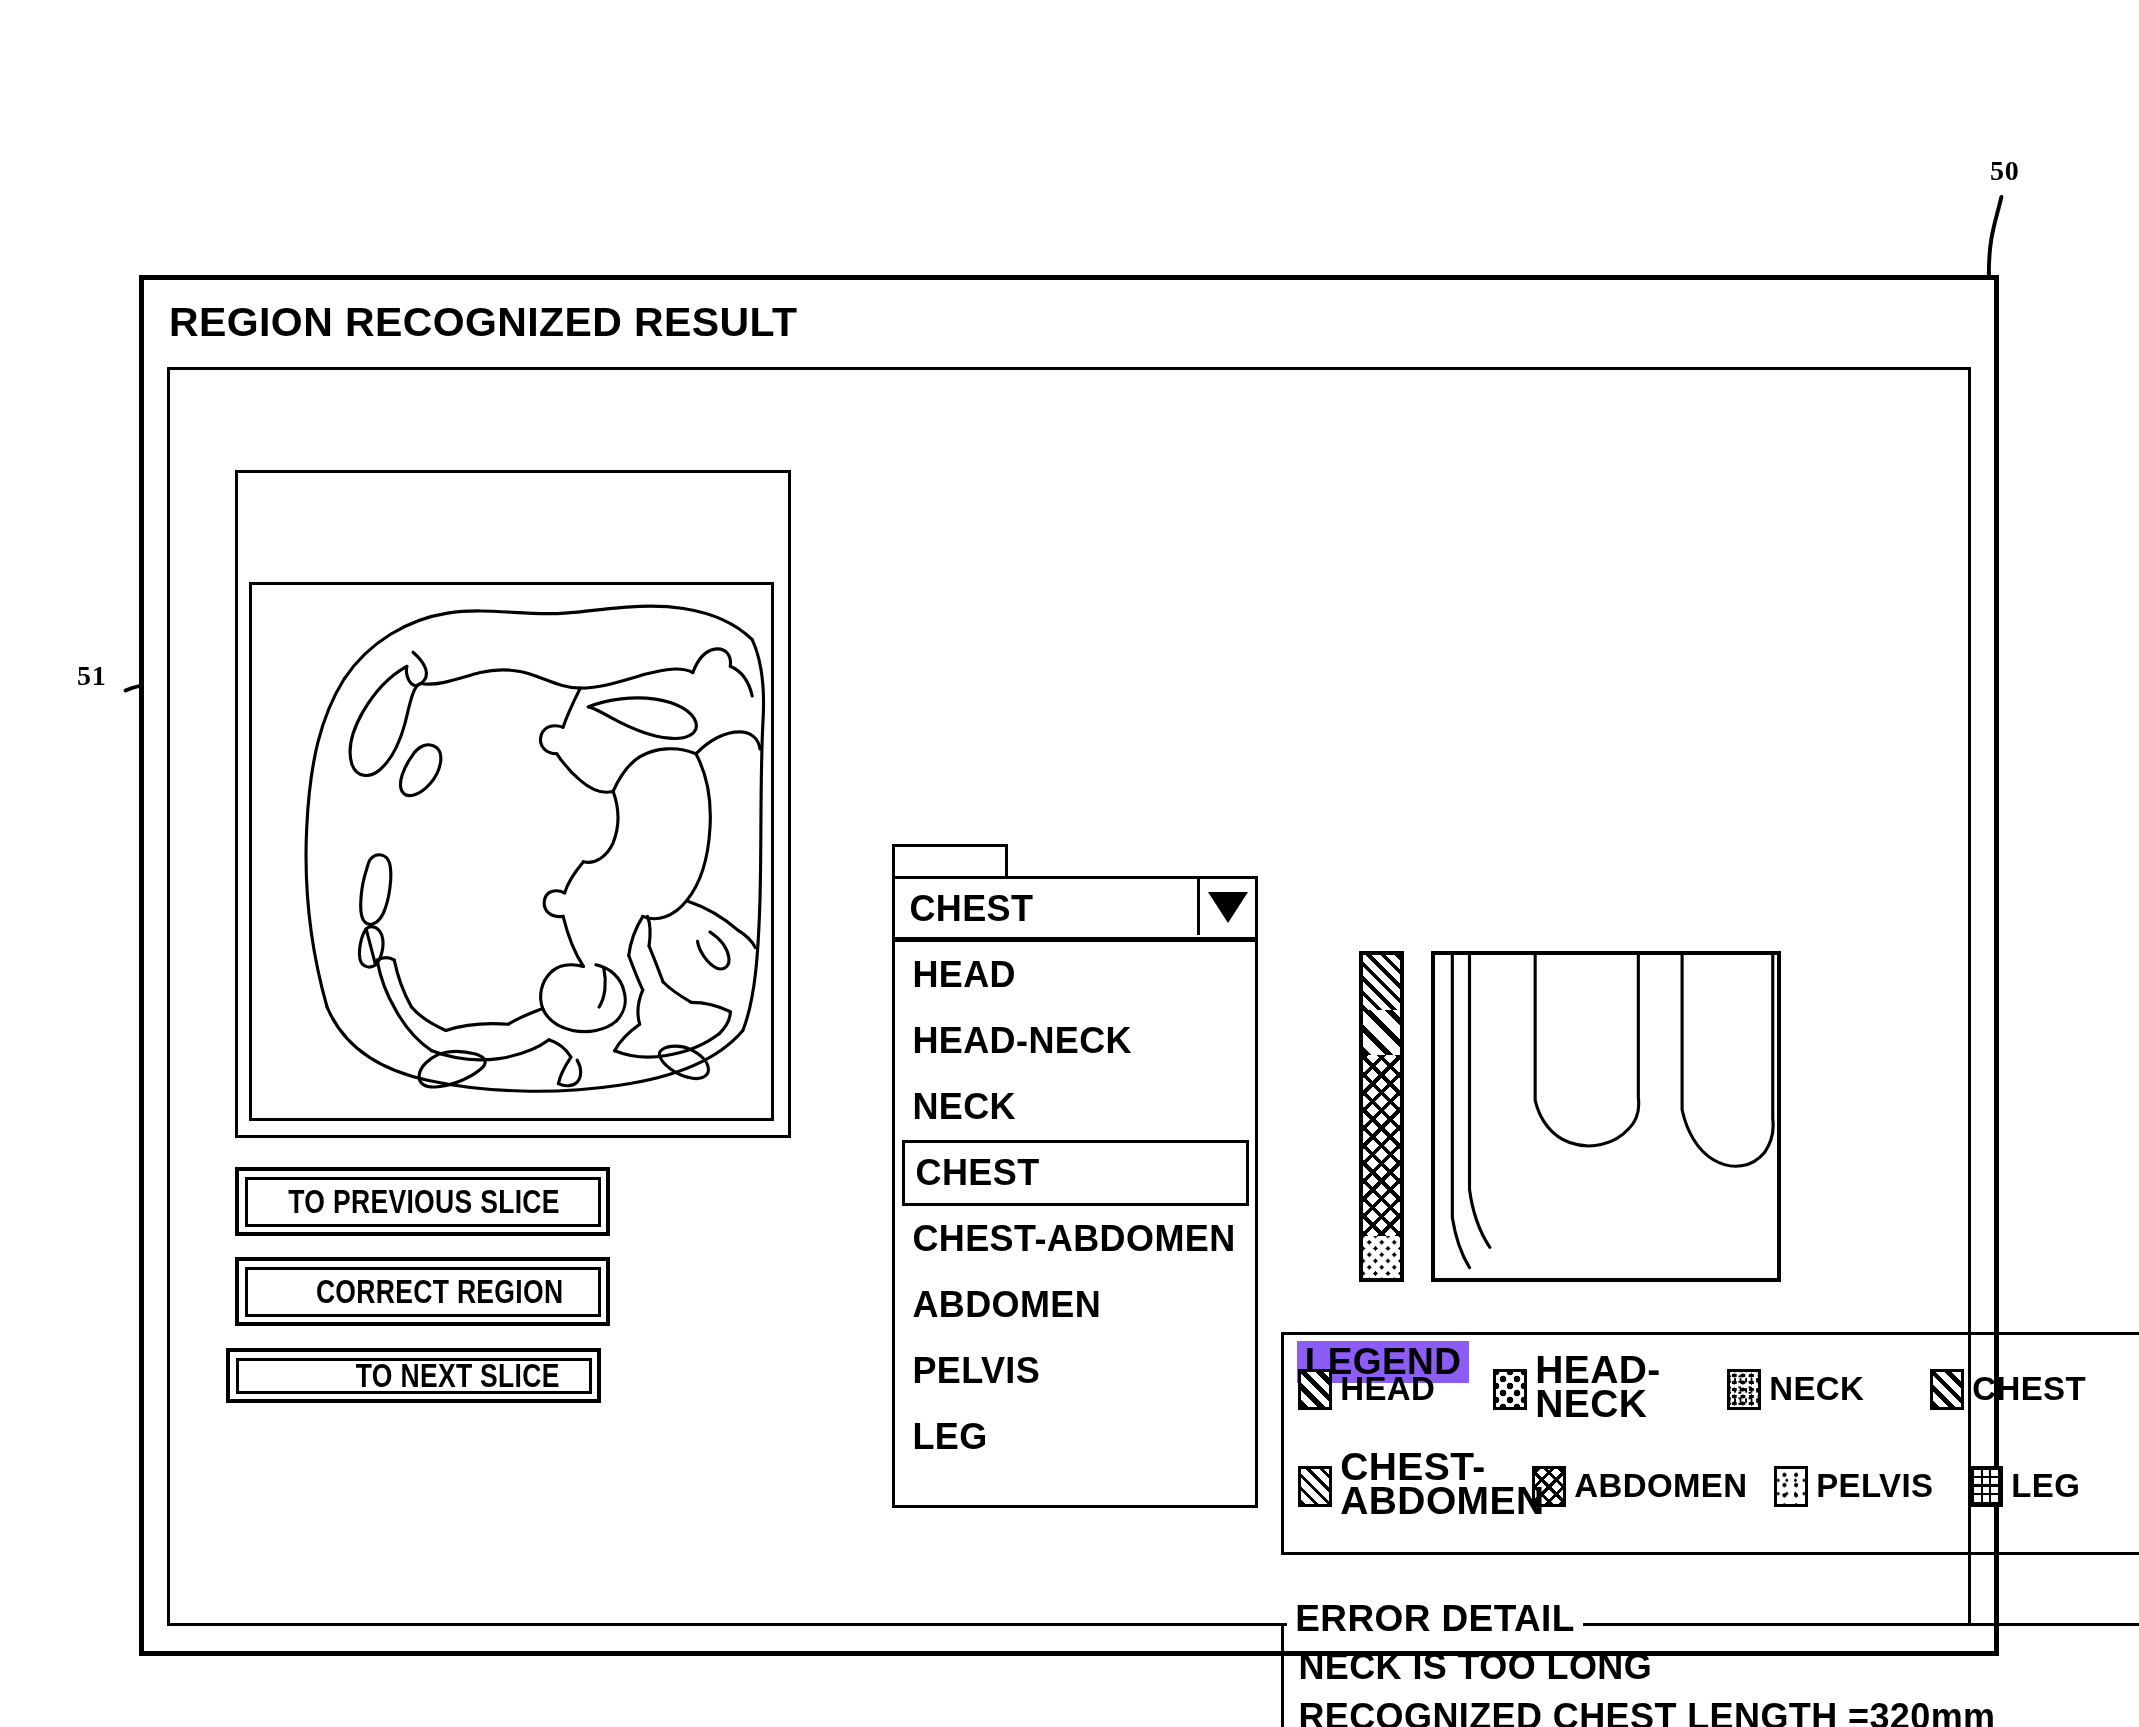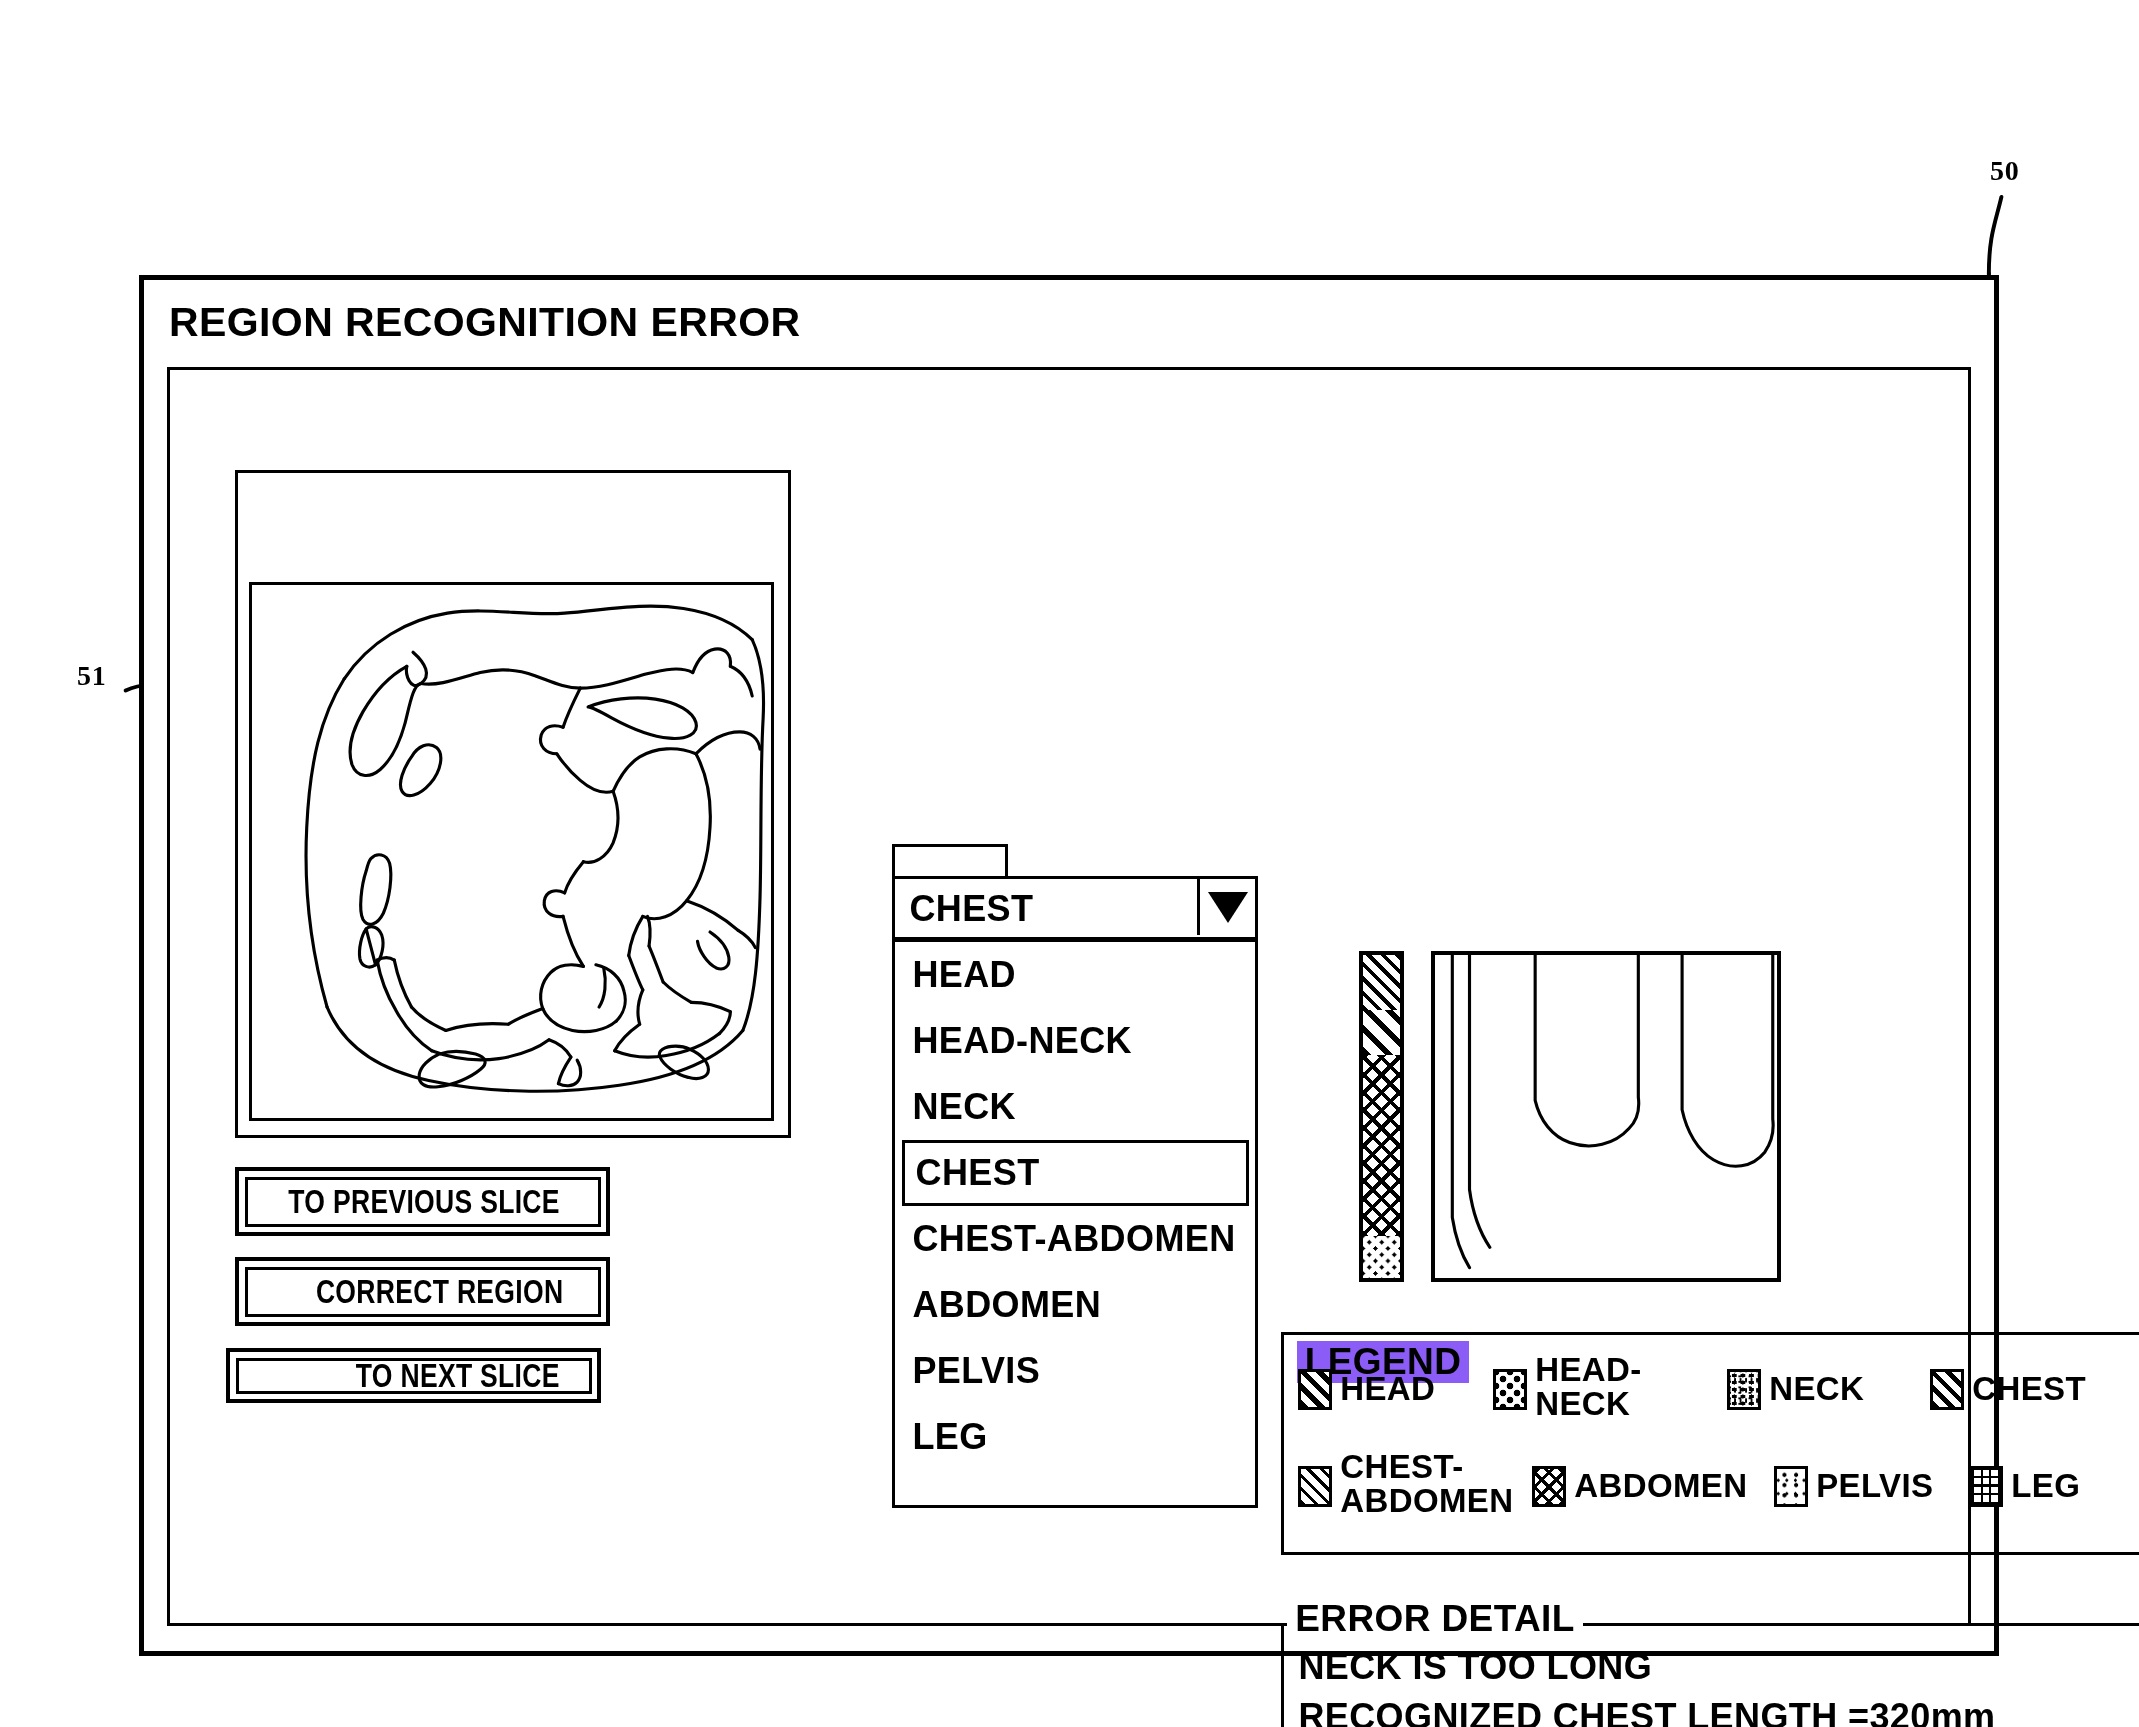--- a/index.html
+++ b/index.html
@@ -165,7 +165,7 @@
   </svg>
 
 <div id="window">
-  <div id="win-title"><span class="cond">REGION RECOGNITION ERROR</span></div>
+  <div id="win-title"><span class="cond">REGION RECOGNIZED RESULT</span></div>
 
   <div id="inner-panel">
 

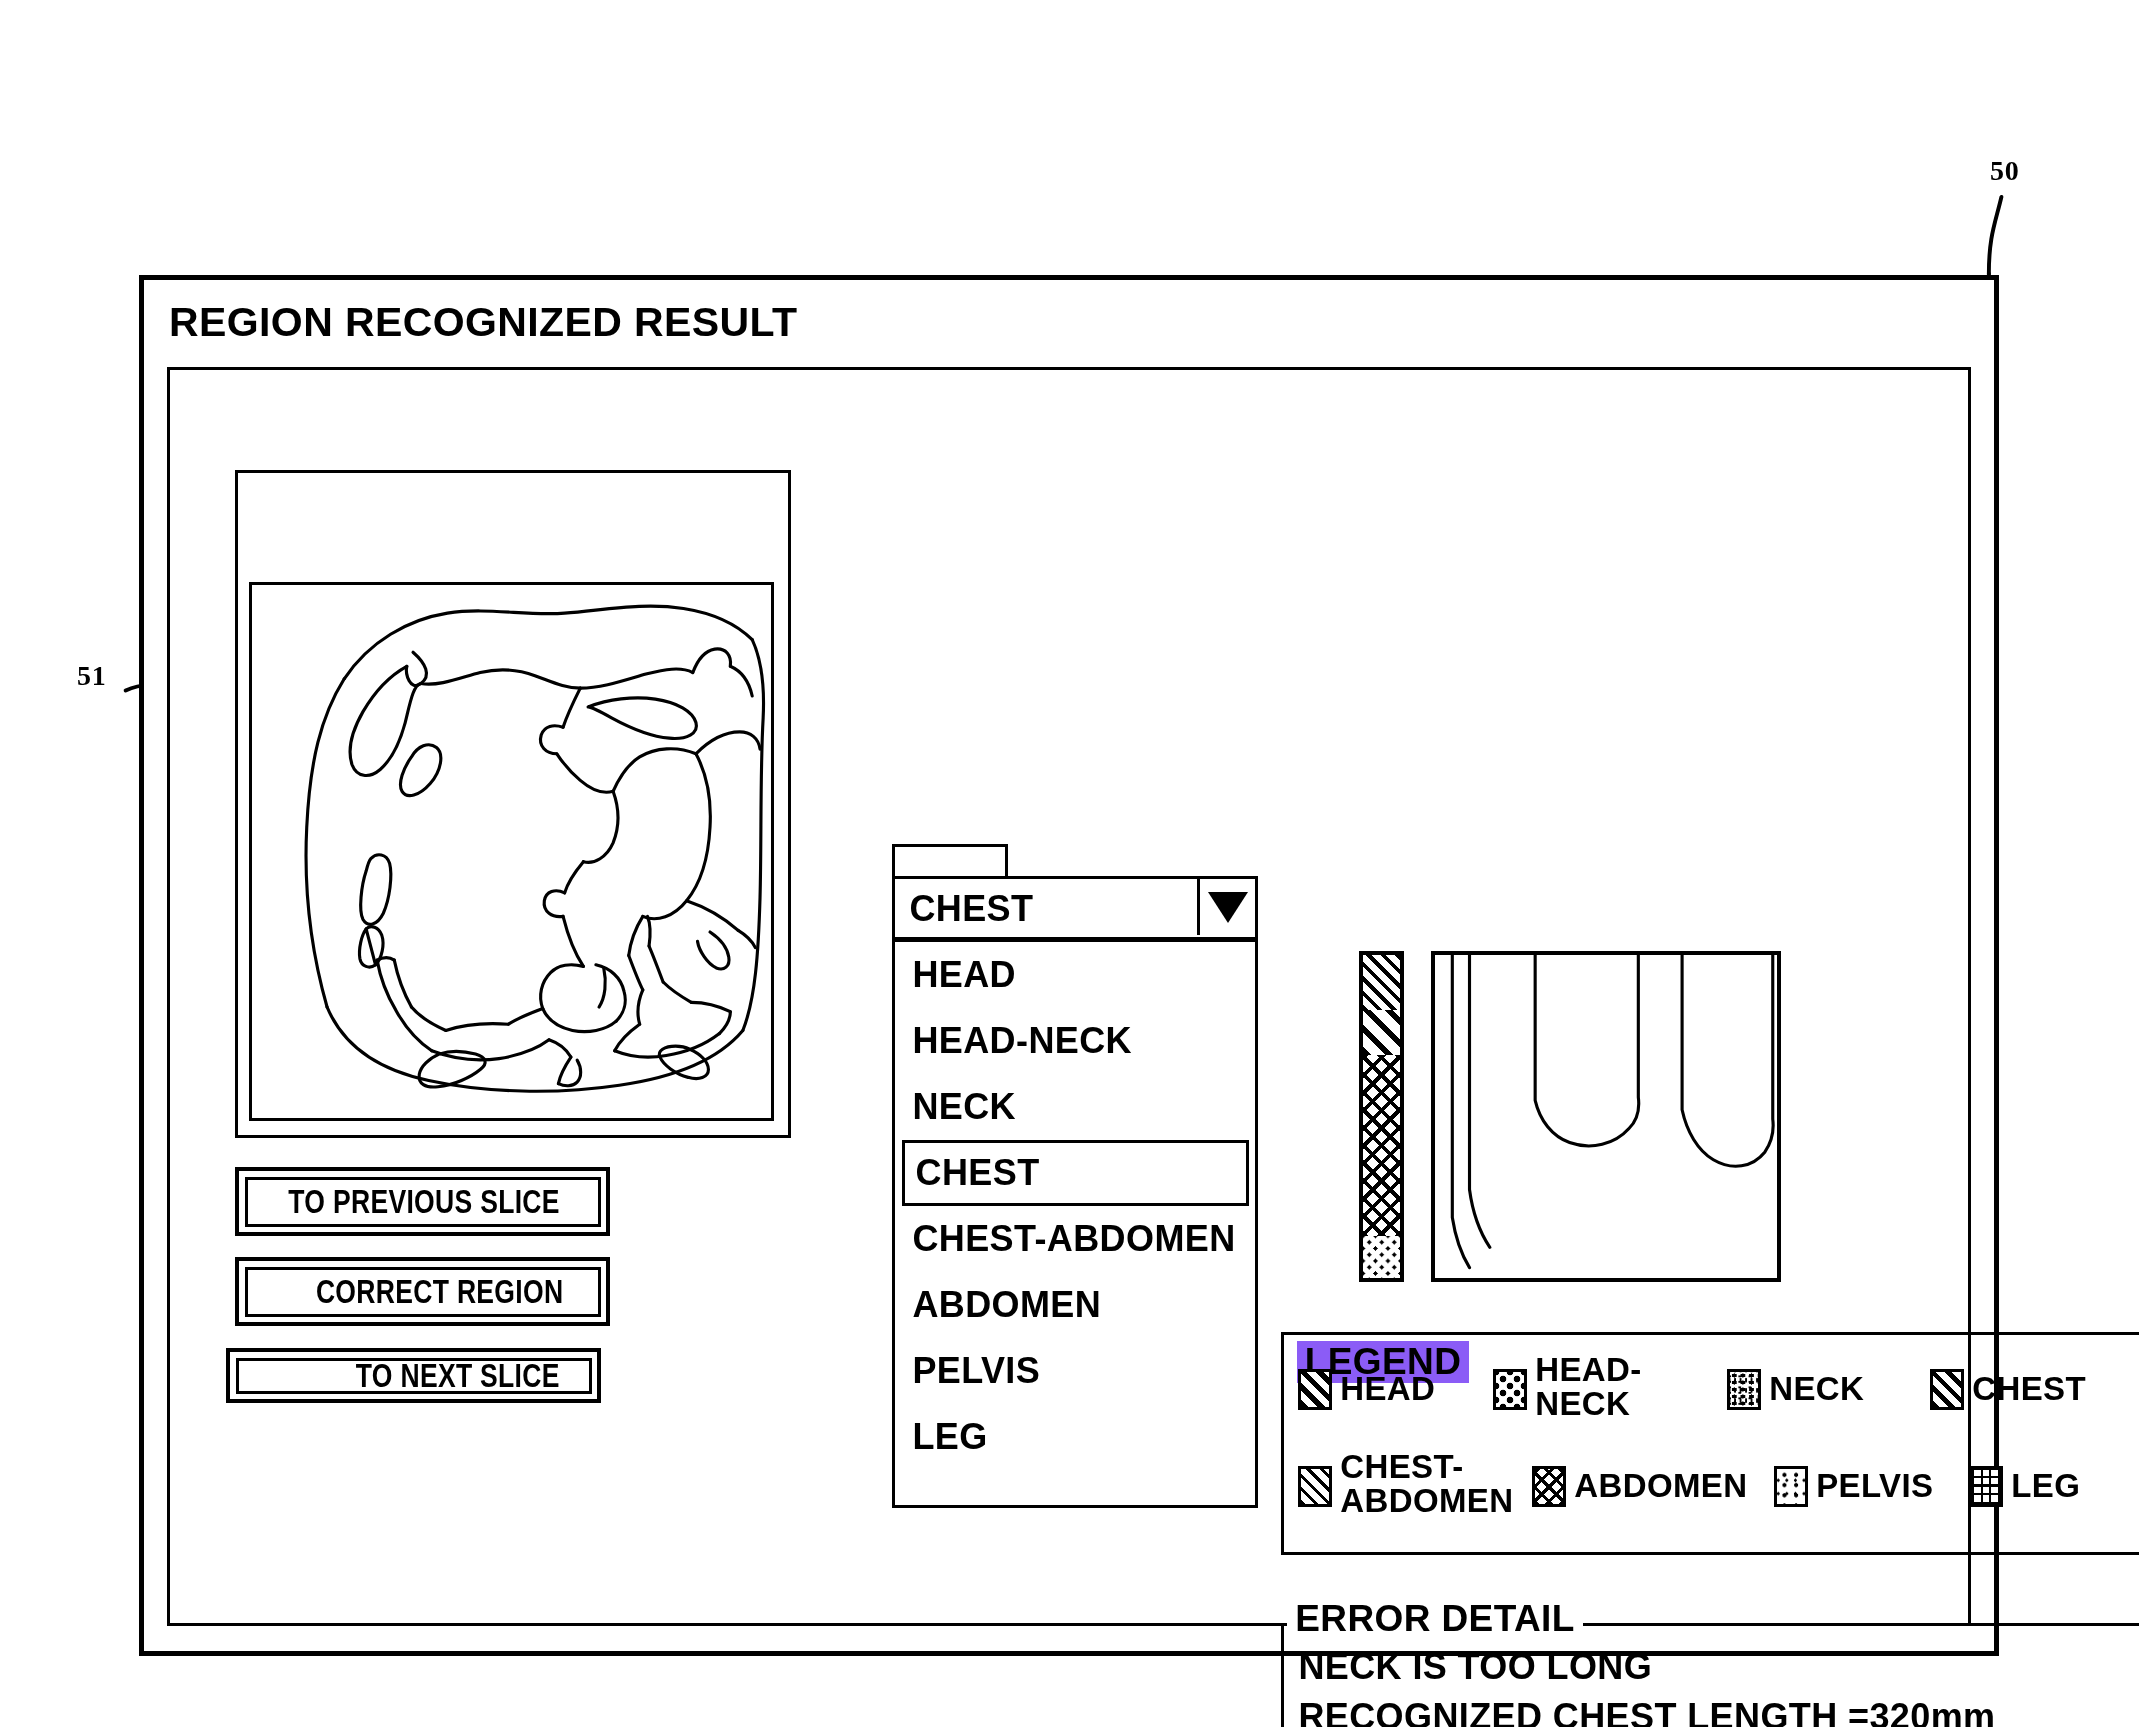--- a/index.html
+++ b/index.html
@@ -82,7 +82,7 @@
   .lg-sw{width:34px;height:41px;border:3.1px solid #000;box-sizing:border-box;
           margin-right:7.8px;flex:none;}
   .lg-lab{font-size:33px;line-height:34px;}
-  .lg-lab.two{font-size:33px;line-height:34px;}
+  .lg-lab.two{font-size:39px;line-height:34px;}
 
   
   #errbox{position:absolute;left:1111px;top:1253px;width:876px;height:189px;

